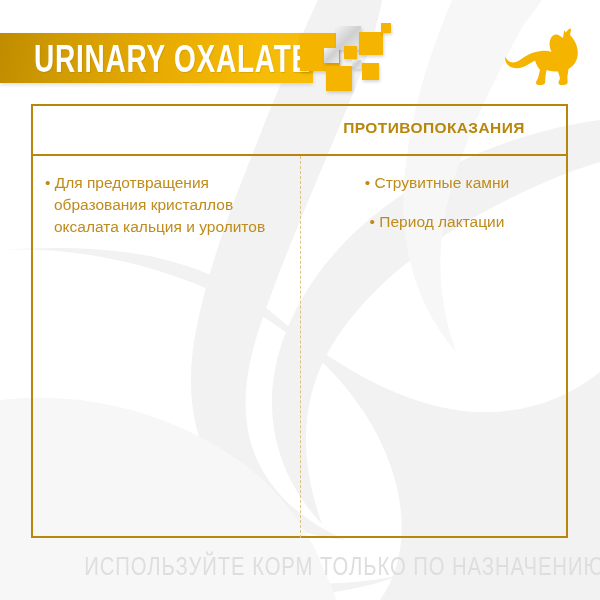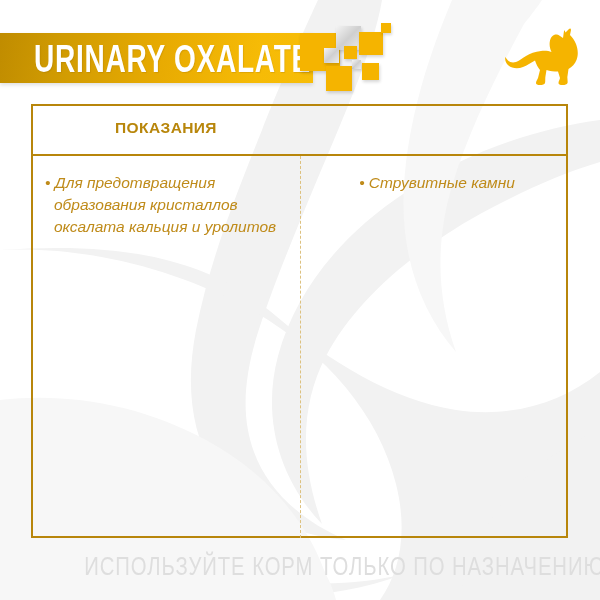--- a/index.html
+++ b/index.html
@@ -224,7 +224,6 @@
   <div class="header-rule"></div>
   <div class="divider"></div>
 
-  <div class="col-head col-head-left">ПОКАЗАНИЯ</div>
 
   <div class="col-body col-body-left">
     <p class="bullet-item">• Для предотвращения образования кристаллов оксалата кальция и уролитов</p>

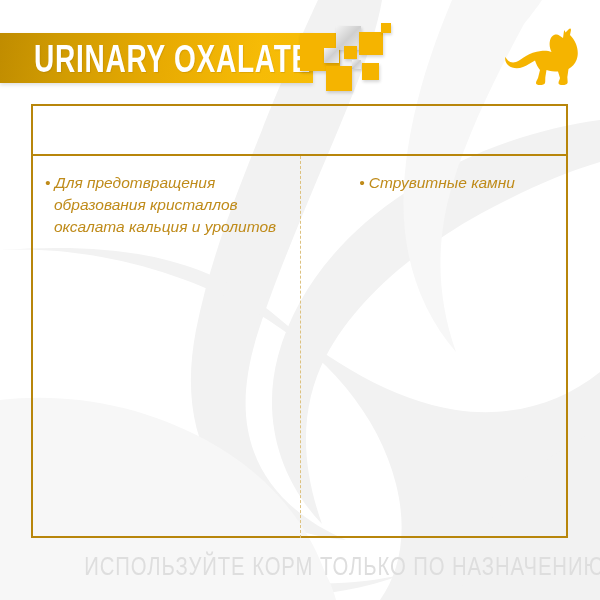--- a/index.html
+++ b/index.html
@@ -224,6 +224,7 @@
   <div class="header-rule"></div>
   <div class="divider"></div>
 
+  <div class="col-head col-head-right">ПРОТИВОПОКАЗАНИЯ</div>
 
   <div class="col-body col-body-left">
     <p class="bullet-item">• Для предотвращения образования кристаллов оксалата кальция и уролитов</p>

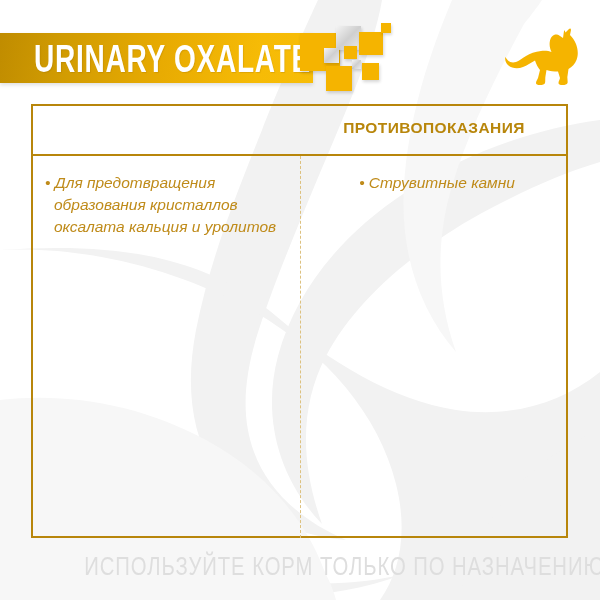--- a/index.html
+++ b/index.html
@@ -140,7 +140,6 @@
     margin: 0 0 6px 0;
     text-indent: -9px;
     padding-left: 9px;
-    font-style: italic;
   }
   .col-body-right .bullet-item { margin-bottom: 17px; text-align: center; }
 

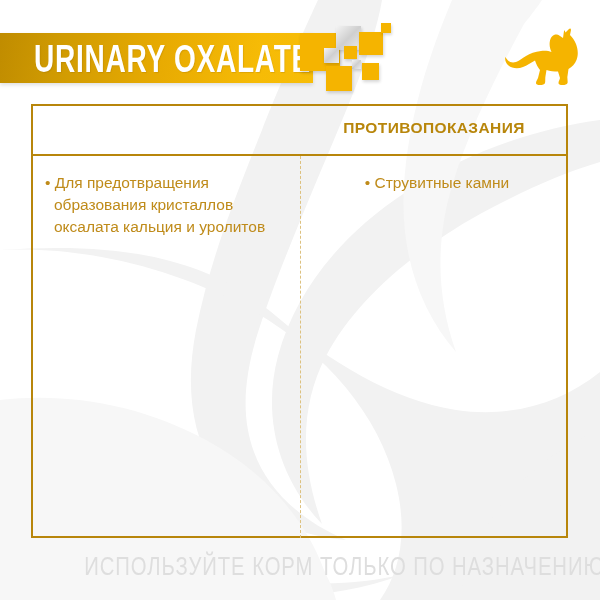--- a/index.html
+++ b/index.html
@@ -231,6 +231,7 @@
 
   <div class="col-body col-body-right">
     <p class="bullet-item">• Струвитные камни</p>
+    <p class="bullet-item">• Период лактации</p>
   </div>
 
   <div class="footer">

